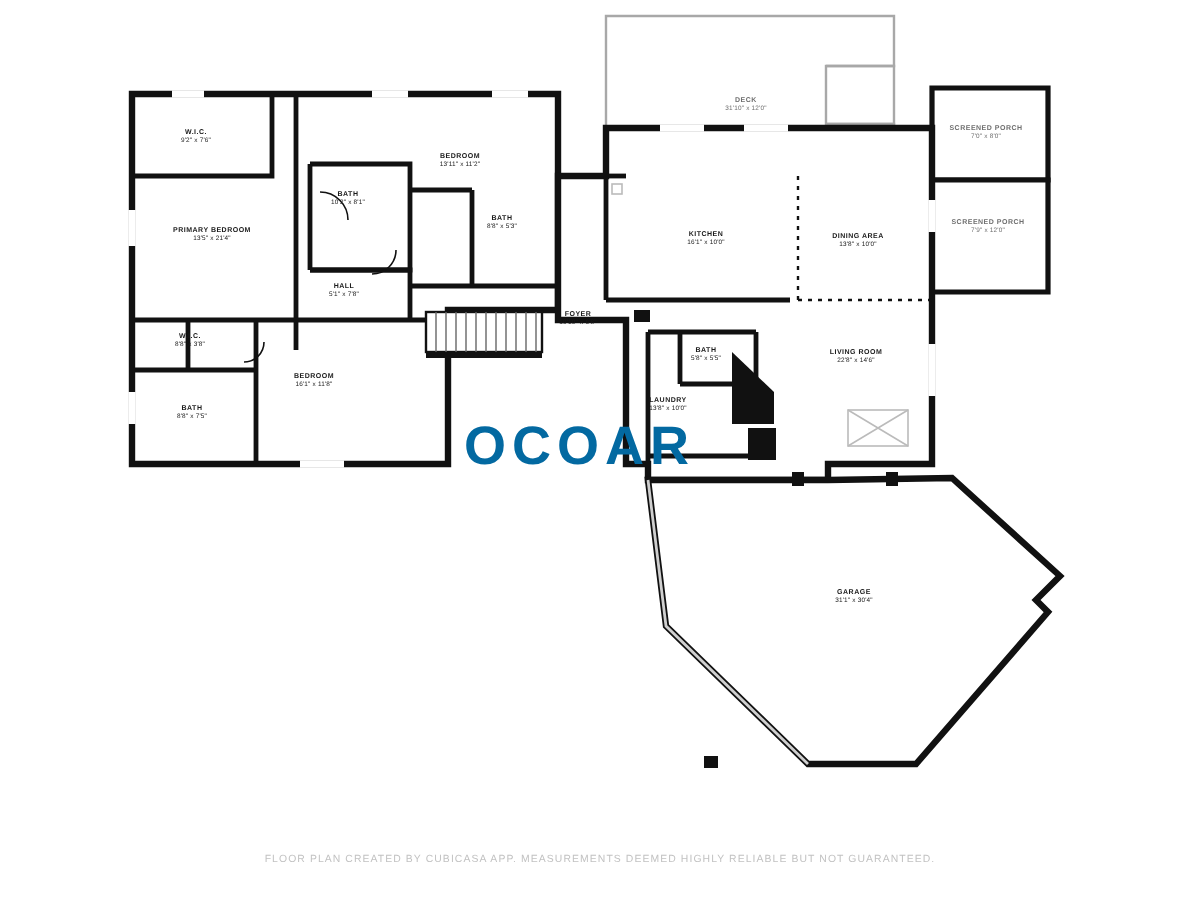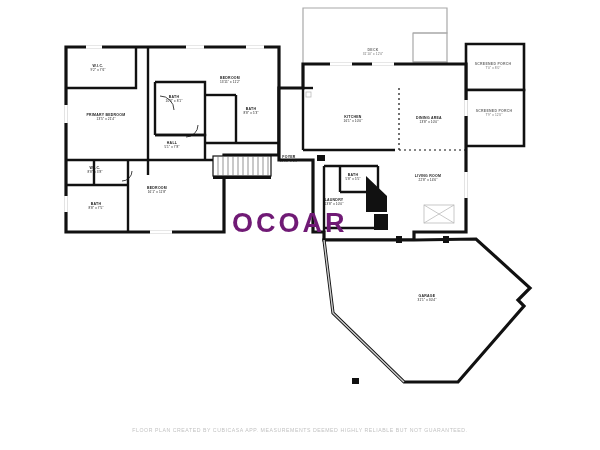--- a/index.html
+++ b/index.html
@@ -28,7 +28,7 @@
     font-size: 27px;
     font-weight: bold;
     letter-spacing: 3px;
-    color: #701a75;
+    color: #0369a1;
     user-select: none;
     pointer-events: none;
     white-space: nowrap;

